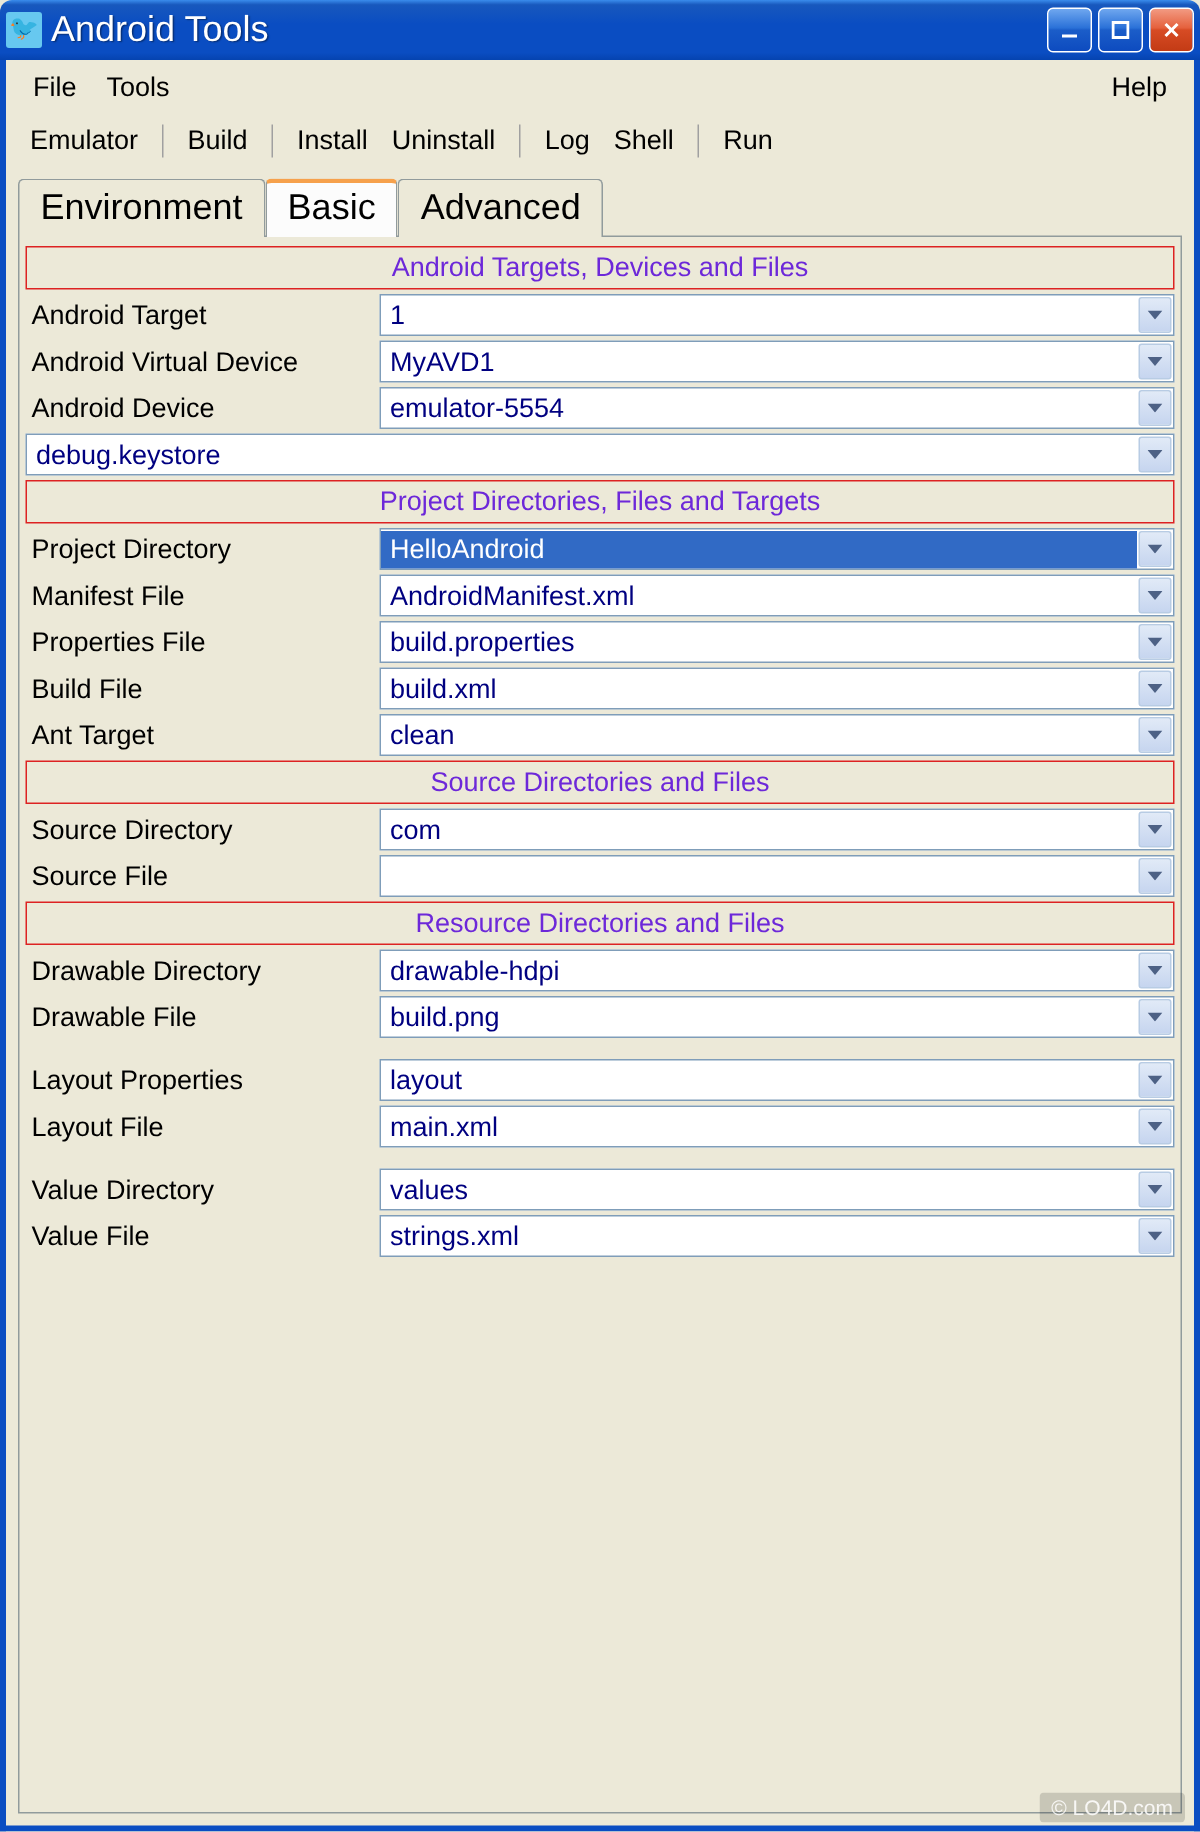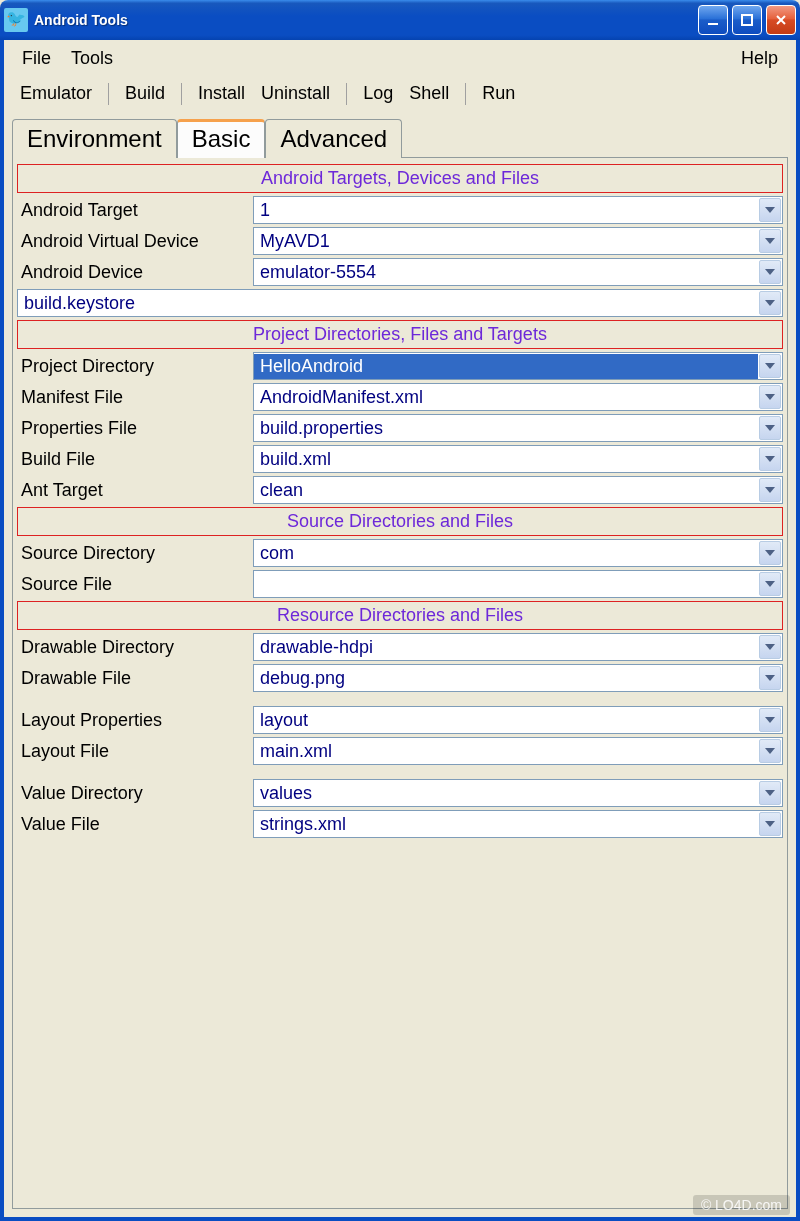--- a/index.html
+++ b/index.html
@@ -22,7 +22,7 @@
 }
 .titlebar .icon { width: 24px; height: 24px; background: #67c8f0; margin-right: 6px; border-radius: 2px; position: relative; }
 .titlebar .icon::after { content:"🐦"; position:absolute; left:2px; top:1px; font-size:16px; }
-.titlebar .title { color: #fff; font-weight: bold; font-size: 14px; text-shadow: 1px 1px 1px rgba(0,0,0,0.4); flex: 1; }
+.titlebar .title { color: #fff; font-weight: normal; font-size: 24px; text-shadow: 1px 1px 1px rgba(0,0,0,0.4); flex: 1; }
 .titlebar .winbtns { display: flex; gap: 4px; }
 .titlebar .winbtn {
   width: 30px; height: 30px;

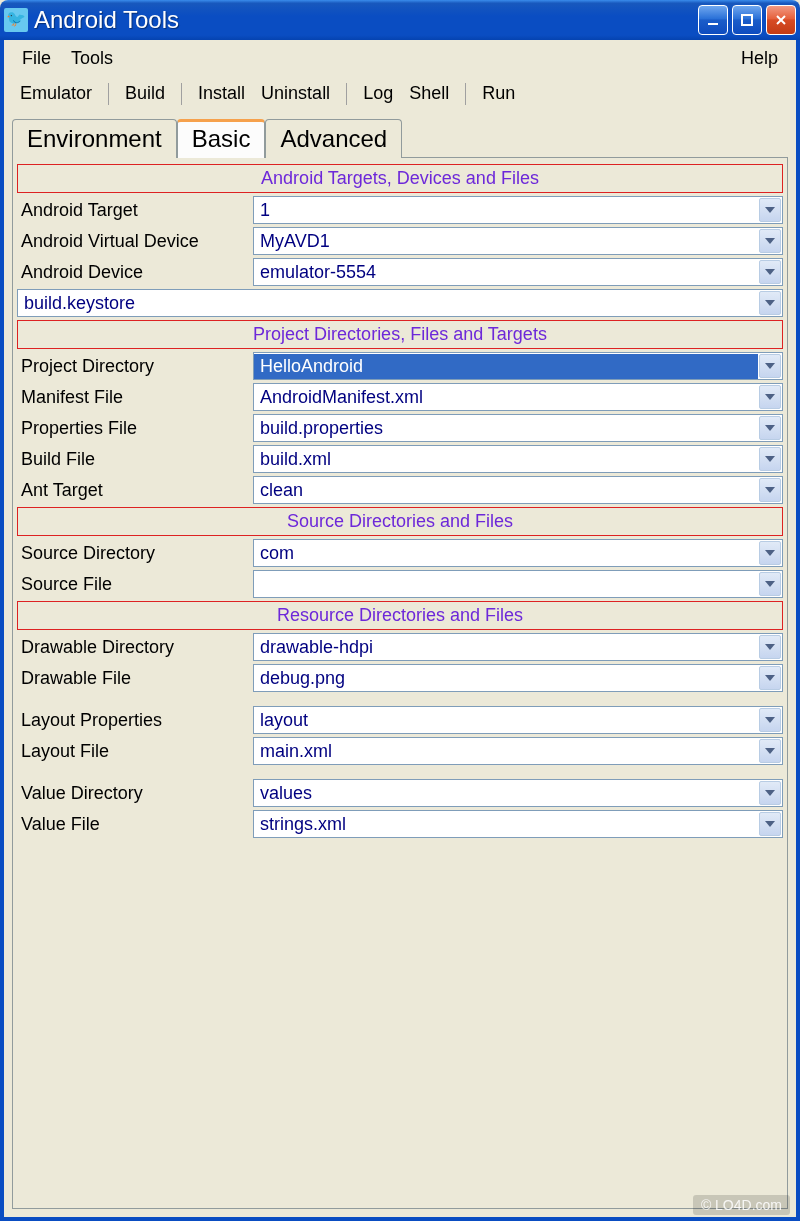--- a/index.html
+++ b/index.html
@@ -244,7 +244,7 @@
         </div>
         <div class="row">
           <div class="combo">
-            <div class="val">build.keystore</div>
+            <div class="val">debug.keystore</div>
             <div class="drop">
               <svg viewBox="0 0 10 6">
                 <path d="M0 0 L5 6 L10 0 Z" fill="#4d6185"></path>

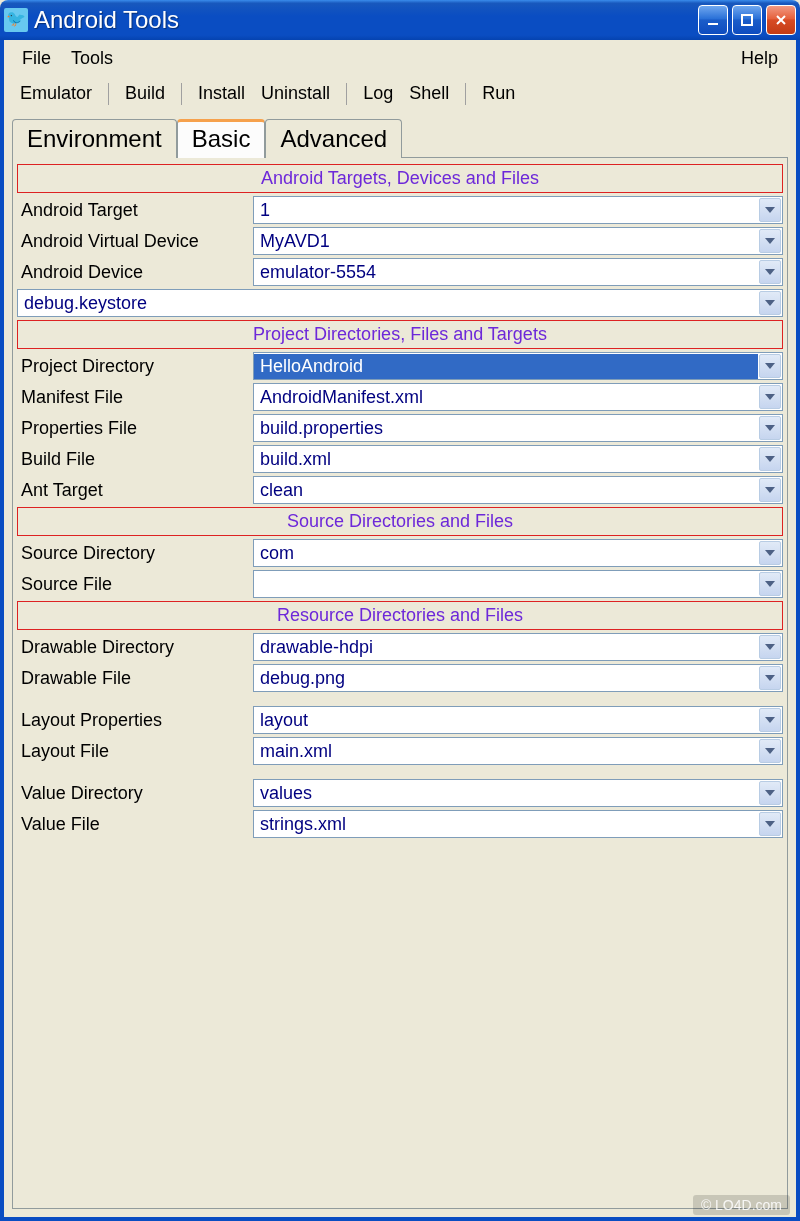--- a/index.html
+++ b/index.html
@@ -346,7 +346,7 @@
         <div class="row">
           <div class="label">Drawable File</div>
           <div class="combo">
-            <div class="val">debug.png</div>
+            <div class="val">build.png</div>
             <div class="drop">
               <svg viewBox="0 0 10 6">
                 <path d="M0 0 L5 6 L10 0 Z" fill="#4d6185"></path>

